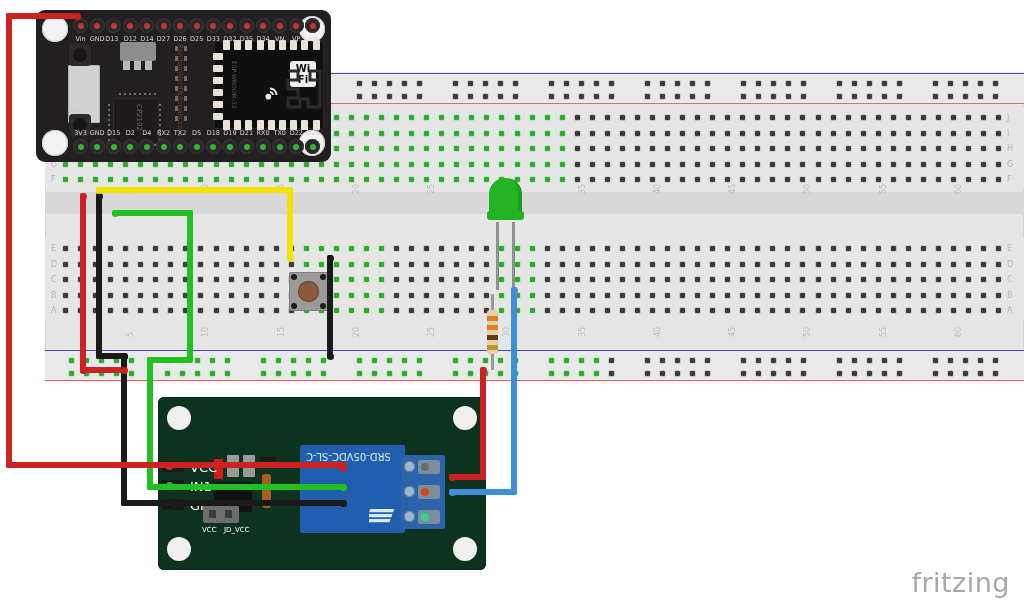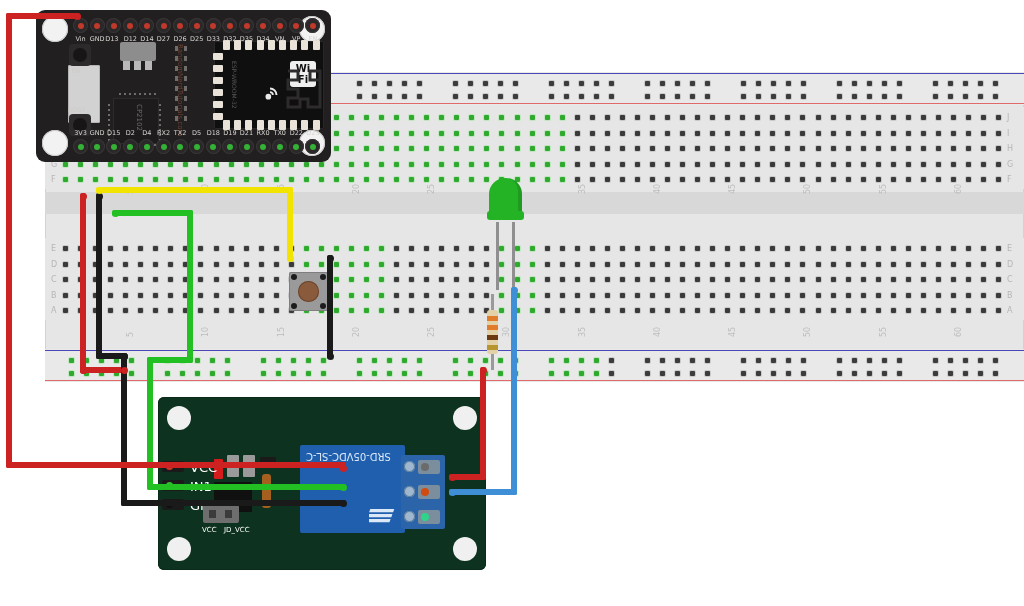--- a/index.html
+++ b/index.html
@@ -1312,6 +1312,7 @@
     <div class="band" style="top: 37px; background: rgb(184, 150, 47);"></div>
   </div>
 
+  <div id="fritzing">fritzing</div>
 <div class="ledleg" style="left: 496px; top: 222px; height: 68px; z-index: 14;"></div>
     <div class="ledleg" style="left: 512px; top: 222px; height: 68px; z-index: 14;"></div>
     <div class="wire" style="left: 6px; top: 13px; width: 74px; height: 6px; background: rgb(204, 34, 34); z-index: 22;"></div>

